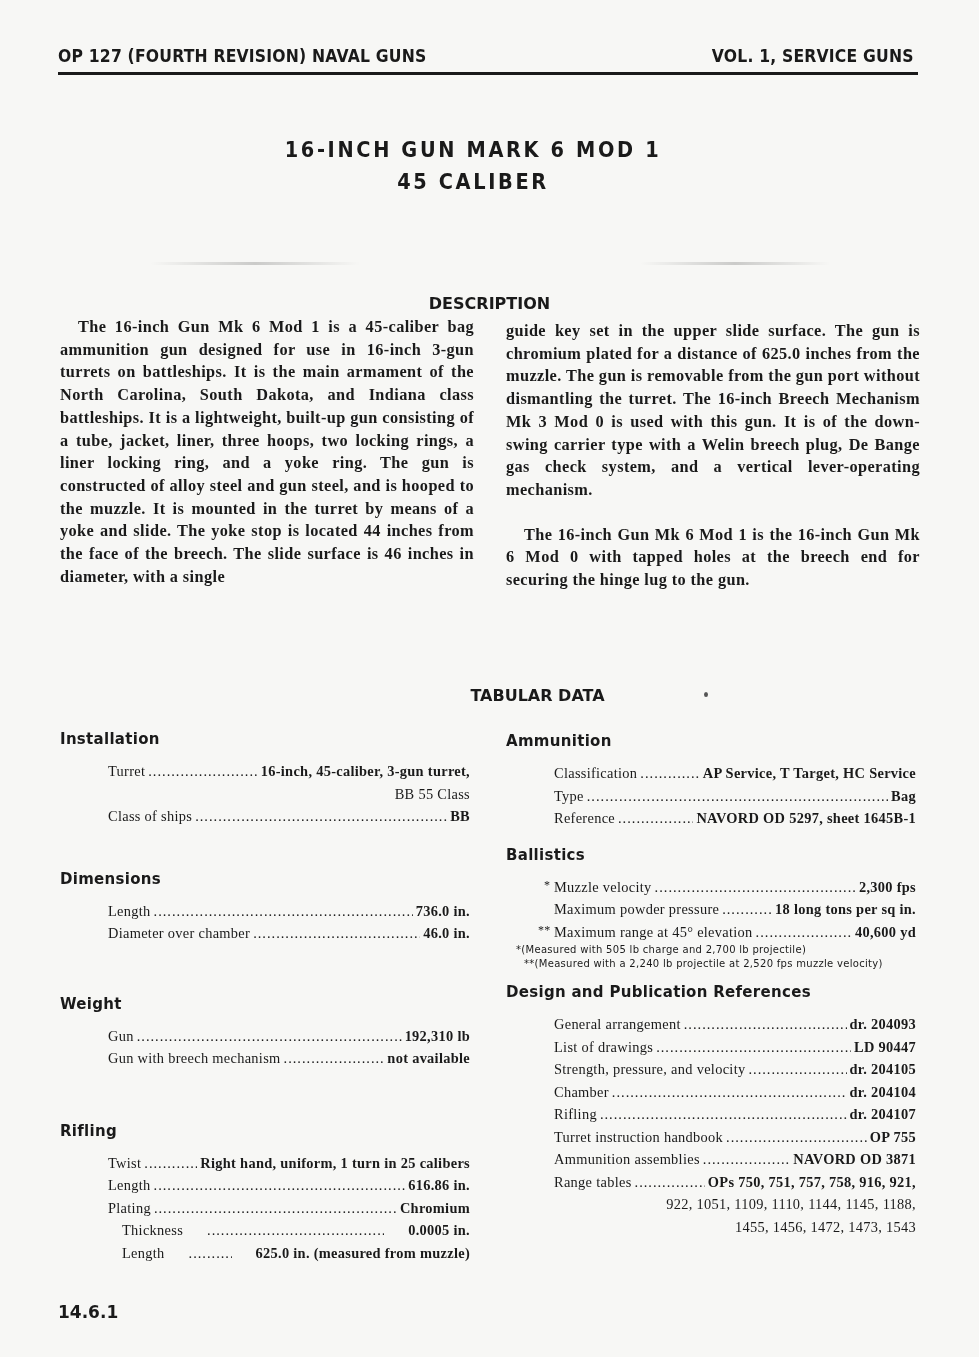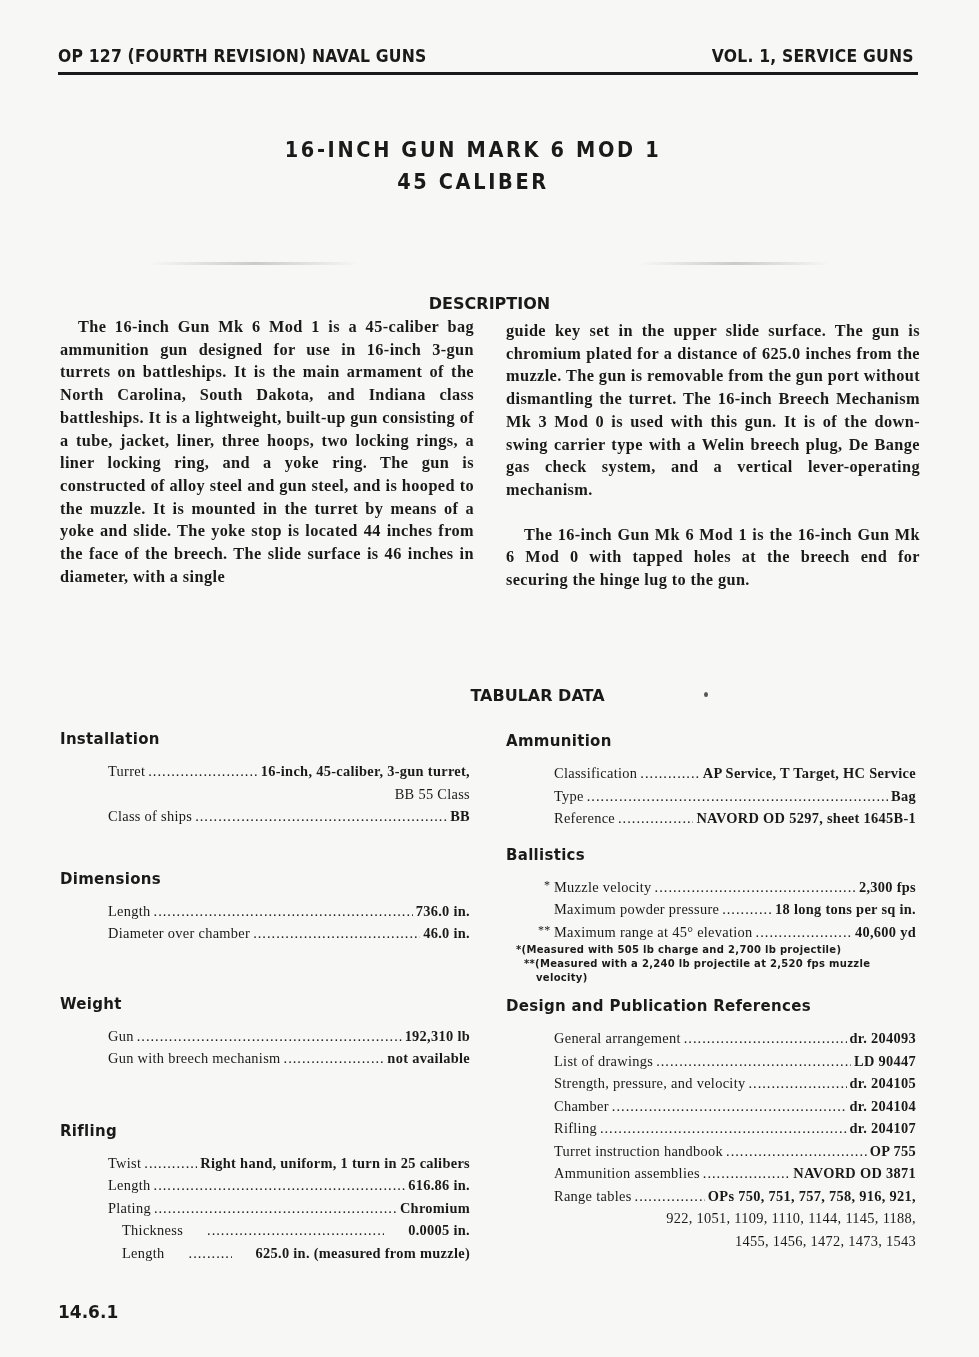--- a/index.html
+++ b/index.html
@@ -67,7 +67,7 @@
   .sub { padding-left: 14px; gap: 21px; }
   .star { position: relative; }
   .star-mark { position: absolute; left: -10px; top: -2px; font-size: 12px; }
-  .note { font-family: "DejaVu Sans", sans-serif; font-weight: bold; font-size: 10px; line-height: 14px; padding-left: 10px; }
+  .note { font-family: "DejaVu Sans", sans-serif; font-weight: normal; font-size: 10px; line-height: 14px; padding-left: 10px; }
   .note2 { padding-left: 30px; text-indent: -12px; }
 
   .page-num {

